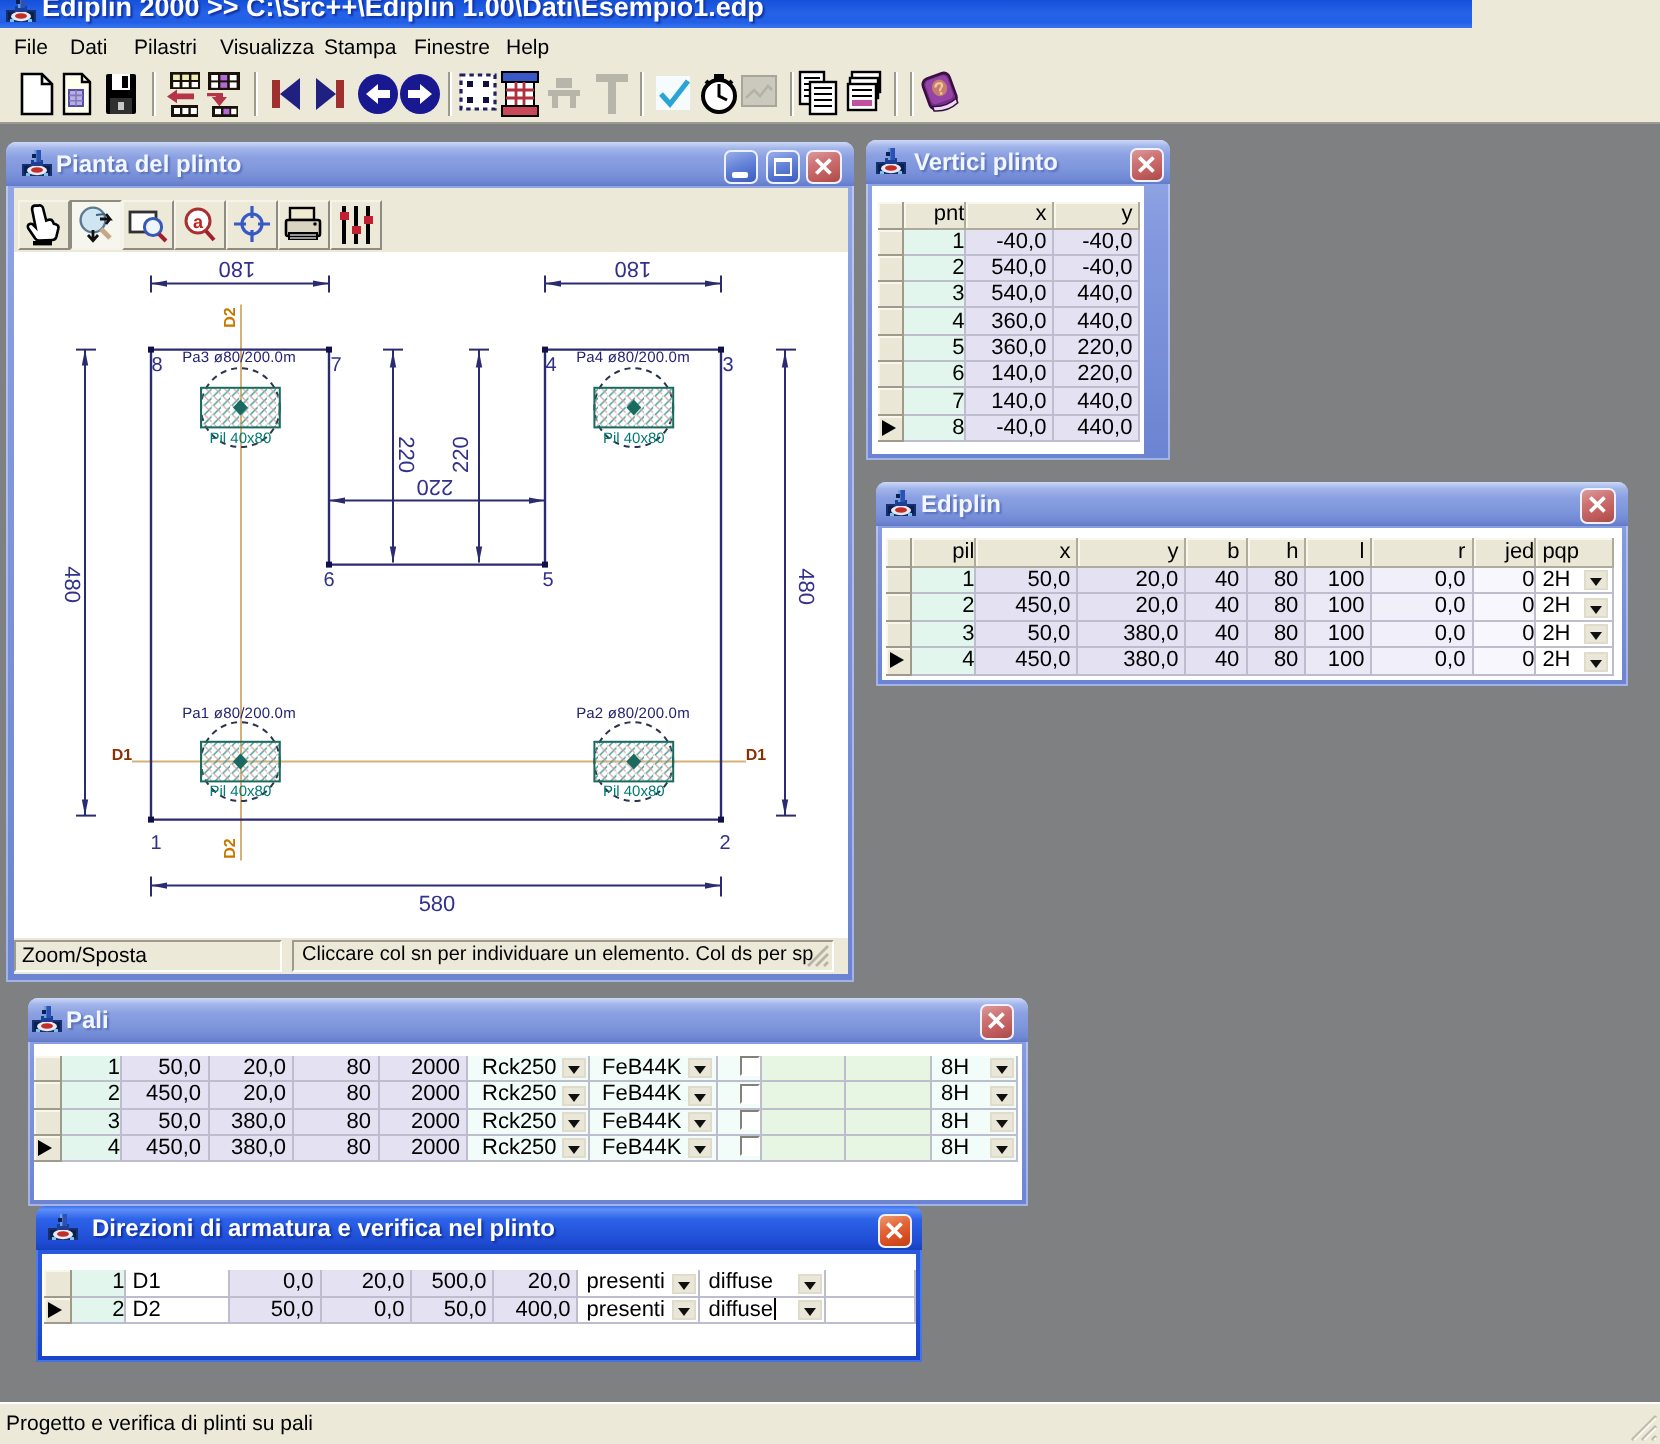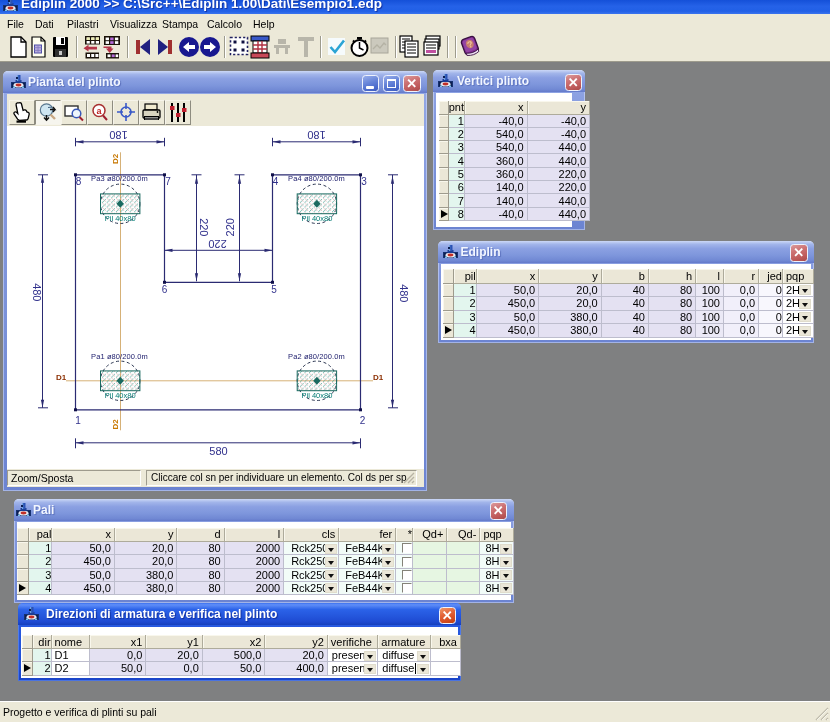--- a/index.html
+++ b/index.html
@@ -5,7 +5,7 @@
 * { margin:0; padding:0; box-sizing:border-box; }
 html,body { width:830px; height:722px; overflow:hidden; }
 body { font-family:"Liberation Sans", sans-serif; font-size:11px; position:relative; background:#ece9d8; }
-#titlebar { position:absolute; left:0; top:0; width:830px; height:14px;
+#titlebar { position:absolute; left:0; top:0; width:736px; height:14px;
   background:linear-gradient(#1450d8,#2562e8 45%,#2160e6 80%,#3a74ee); overflow:hidden; }
 #titlebar .ttext { position:absolute; left:21px; top:-4.5px; color:#fff; font-weight:bold; font-size:13.5px;
   text-shadow:1px 1px 1px #1030a0; white-space:nowrap; }

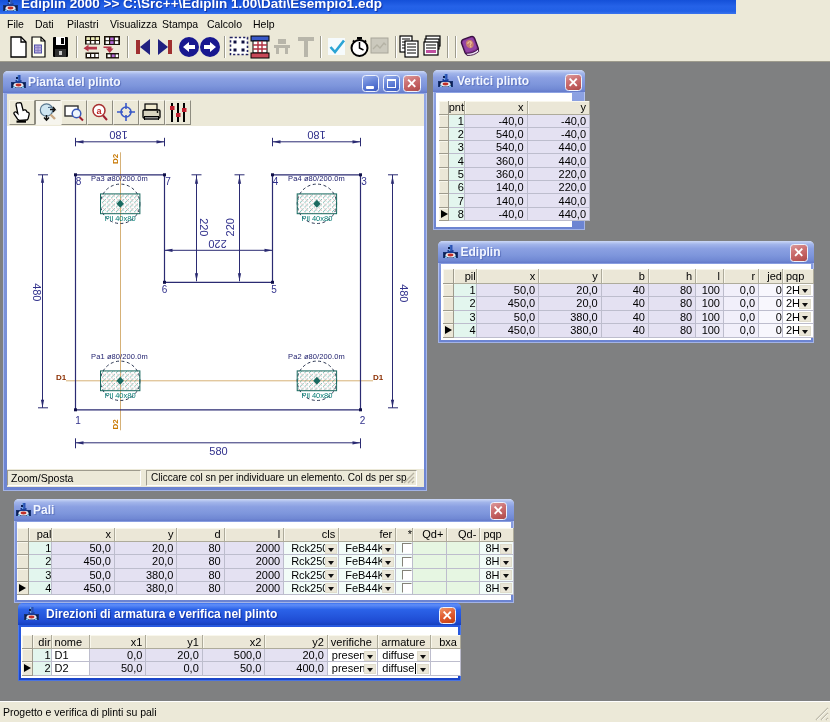--- a/index.html
+++ b/index.html
@@ -111,7 +111,7 @@
   <span style="left:67px">Pilastri</span>
   <span style="left:110px">Visualizza</span>
   <span style="left:162px">Stampa</span>
-  <span style="left:207px">Calcolo</span>
+  <span style="left:207px">Finestre</span>
   <span style="left:253px">Help</span>
 </div>
 

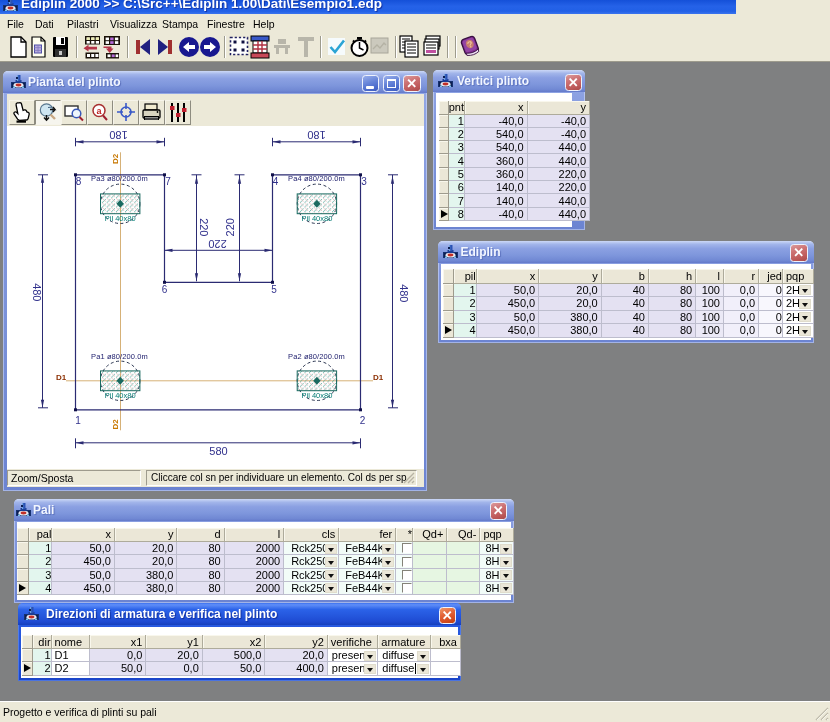--- a/index.html
+++ b/index.html
@@ -63,7 +63,7 @@
 .sunken { border:1px solid; border-color:#9e9b8d #fff #fff #9e9b8d; }
 .grid tr { height:13.3px; }
 .grid td.cy { background:#e3f6ee; }
-.grid td.lv { background:#e4e1f2;padding-left:31px; }
+.grid td.lv { background:#e4e1f2; }
 .grid td.lv2 { background:#ebe9f6; }
 .grid td.lv3 { background:#f1effa; }
 .grid td.wh { background:#fff; }

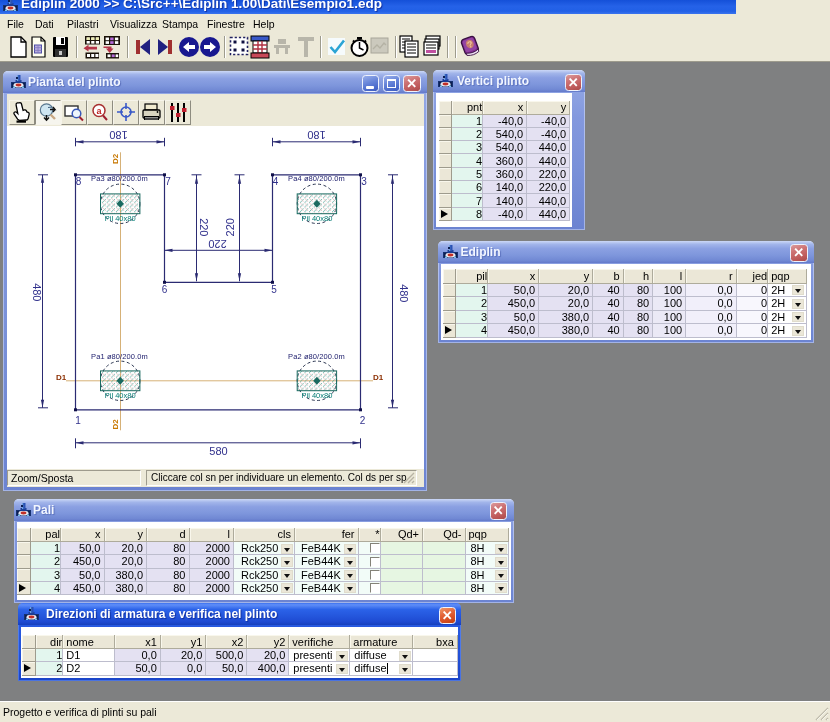--- a/index.html
+++ b/index.html
@@ -697,20 +697,6 @@
           <col style="width:43.5px">
         </colgroup>
   <tbody>
-          <tr style="height:14px">
-            <td class="sel"></td>
-            <td class="hd c">pal</td>
-            <td class="hd">x</td>
-            <td class="hd">y</td>
-            <td class="hd">d</td>
-            <td class="hd">l</td>
-            <td class="hd">cls</td>
-            <td class="hd">fer</td>
-            <td class="hd c" style="font-size:11px">*</td>
-            <td class="hd">Qd+</td>
-            <td class="hd">Qd-</td>
-            <td class="hd l">pqp</td>
-          </tr>
   <tr>
             <td class="sel"></td>
             <td class="c cy">1</td>

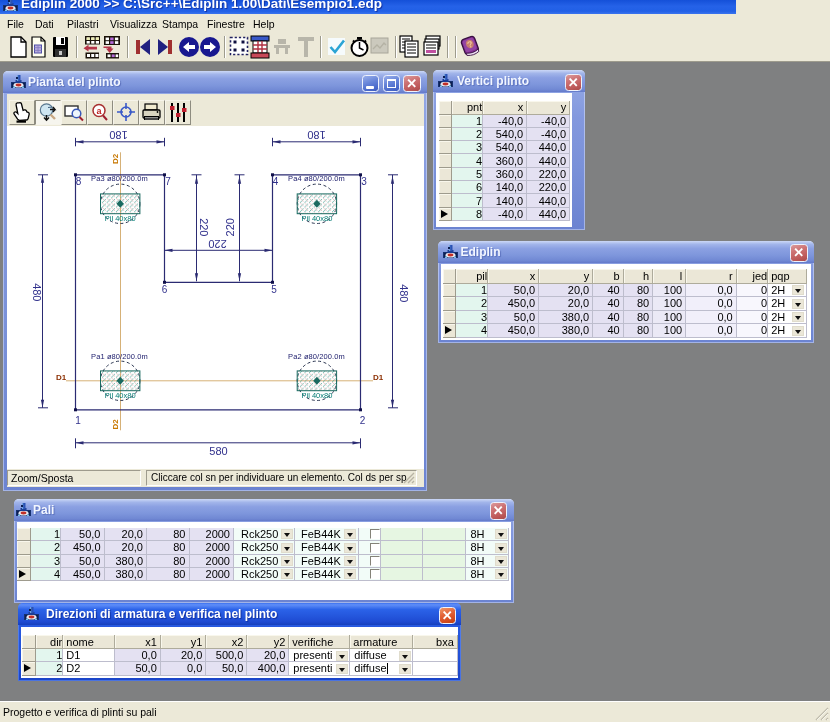--- a/index.html
+++ b/index.html
@@ -782,18 +782,6 @@
           <col style="width:44.5px">
         </colgroup>
   <tbody>
-          <tr style="height:13.5px">
-            <td class="sel"></td>
-            <td class="hd c">dir</td>
-            <td class="hd l">nome</td>
-            <td class="hd">x1</td>
-            <td class="hd">y1</td>
-            <td class="hd">x2</td>
-            <td class="hd">y2</td>
-            <td class="hd l">verifiche</td>
-            <td class="hd l">armature</td>
-            <td class="hd">bxa</td>
-          </tr>
   <tr>
             <td class="sel"></td>
             <td class="c cy">1</td>

